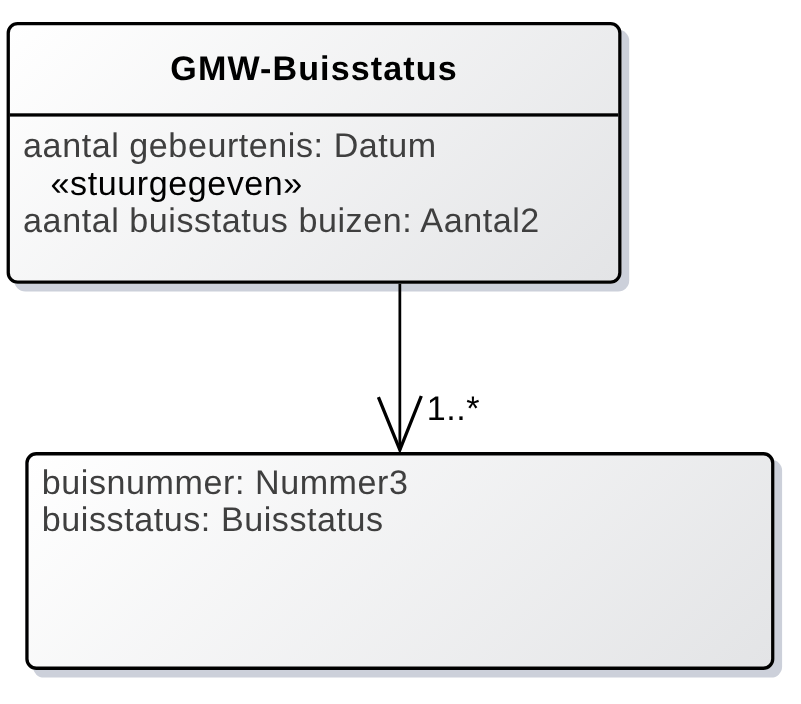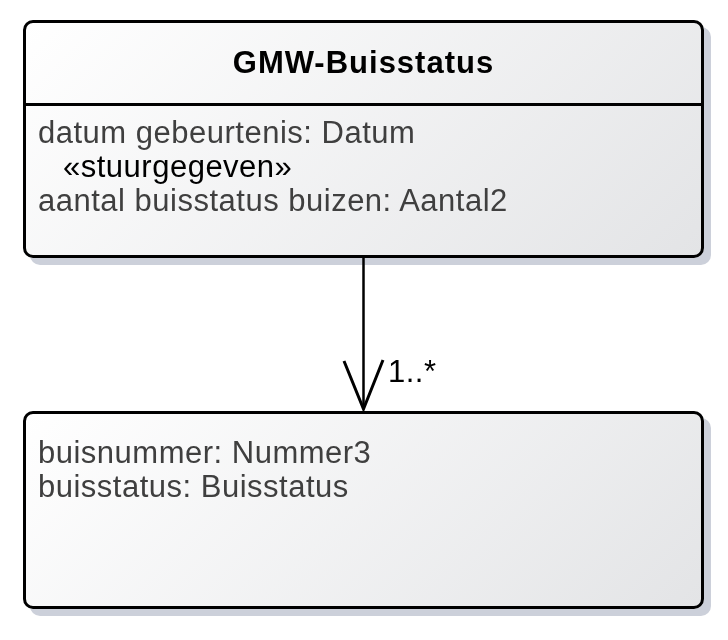--- a/index.html
+++ b/index.html
@@ -27,9 +27,9 @@
     box-shadow: 7px 7px 0 #ccd0da;
   }
   #class-gmw {
-    left: 23px;
+    left: 6px;
     top: 20px;
-    width: 681px;
+    width: 559px;
     height: 238px;
   }
   #class-monitoringbuis {

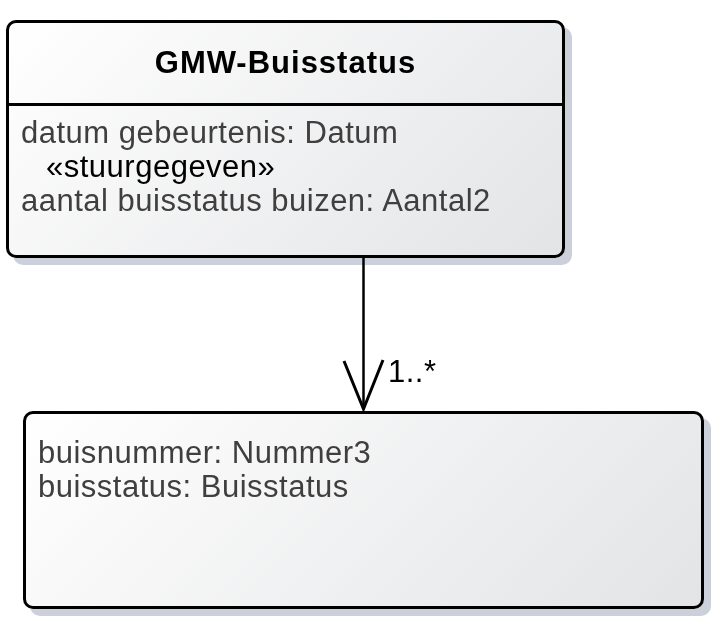--- a/index.html
+++ b/index.html
@@ -97,7 +97,7 @@
       <span class="uml-title">GMW-Buisstatus</span>
     </div>
     <div class="uml-body">
-      <div class="attr">datum gebeurtenis: Datum</div>
+      <div class="attr">aantal gebeurtenis: Datum</div>
       <div class="attr stereotype">«stuurgegeven»</div>
       <div class="attr">aantal buisstatus buizen: Aantal2</div>
     </div>

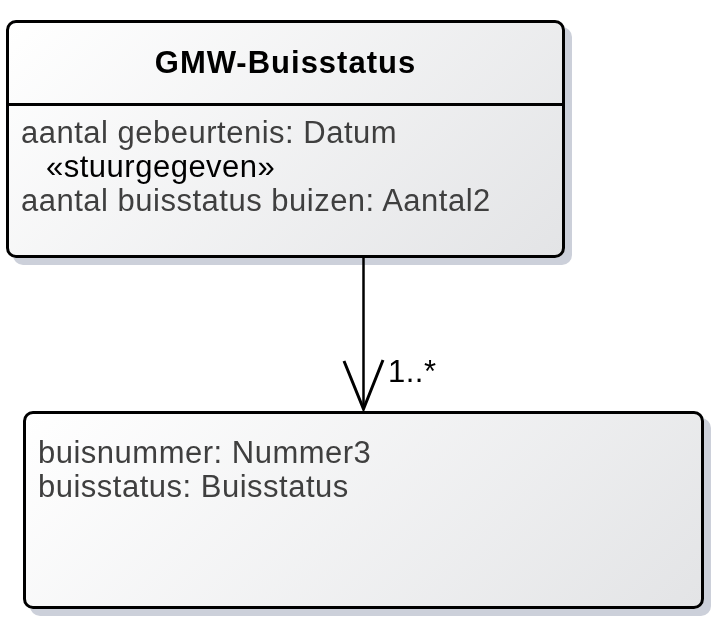--- a/index.html
+++ b/index.html
@@ -56,7 +56,7 @@
     padding: 10px 12px 0 12px;
   }
   #class-monitoringbuis .uml-body {
-    padding-top: 22px;
+    padding-top: 8px;
   }
   .attr {
     font-size: 31px;

